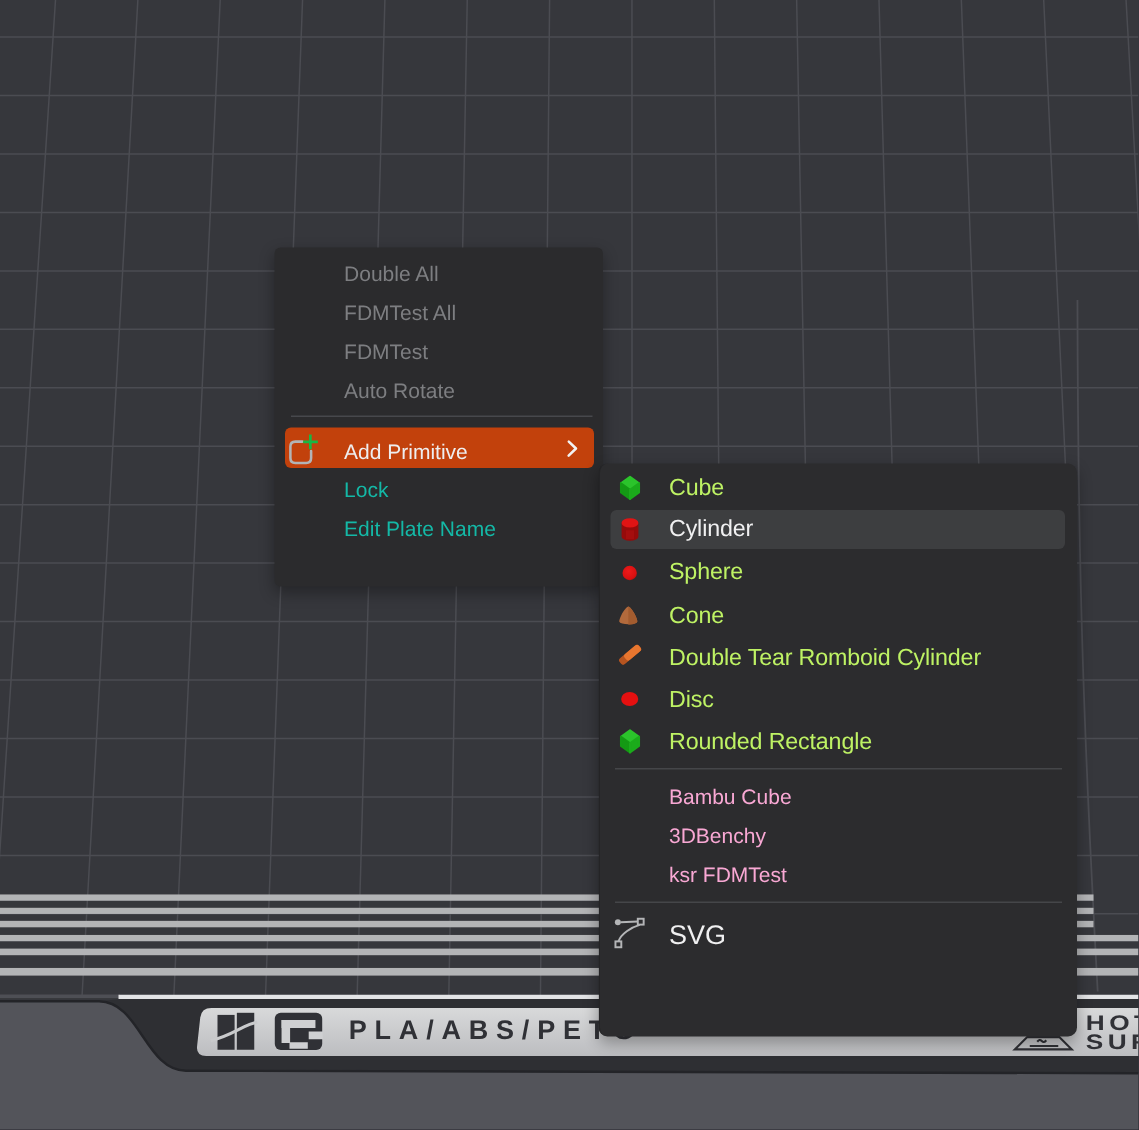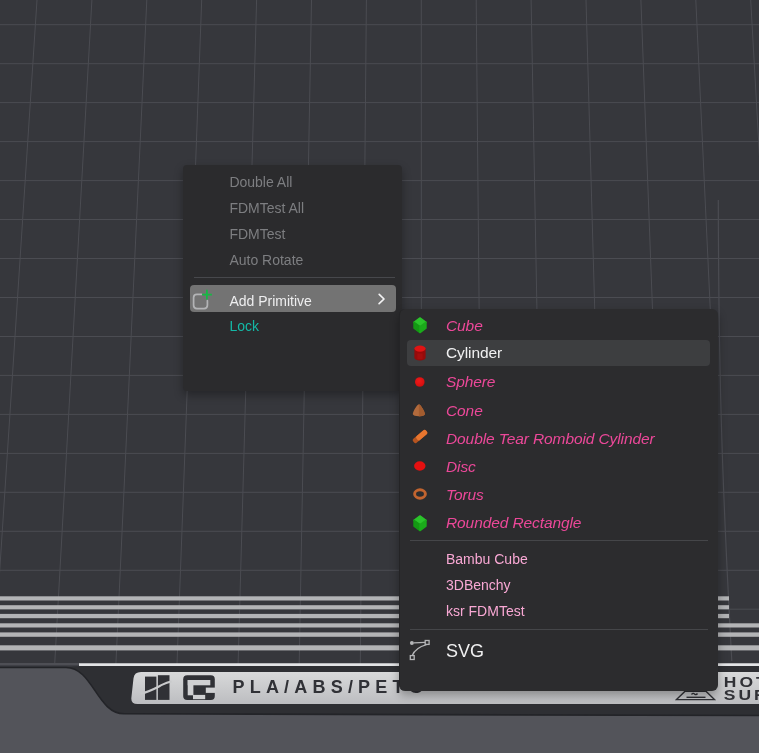--- a/index.html
+++ b/index.html
@@ -17,7 +17,7 @@
   #m1 .row.dis { color:#7d7e81; }
   #m1 .sep { border-top:1px solid #47484c; margin:3.9px 6.8px 7.5px 11px; }
   #m1 .hl { position:relative; height:26.4px; line-height:26.4px; padding-top:2.7px; margin:0 5.9px 0 7.7px;
-    background:#737373; border-radius:4px; padding-left:39.1px; font-size:14px; color:#eeeeef; }
+    background:#c2410c; border-radius:4px; padding-left:39.1px; font-size:14px; color:#eeeeef; }
   .apic { position:absolute; left:-1.1px; top:2.65px; }
   .chev { position:absolute; right:8.6px; top:7.0px; }
 

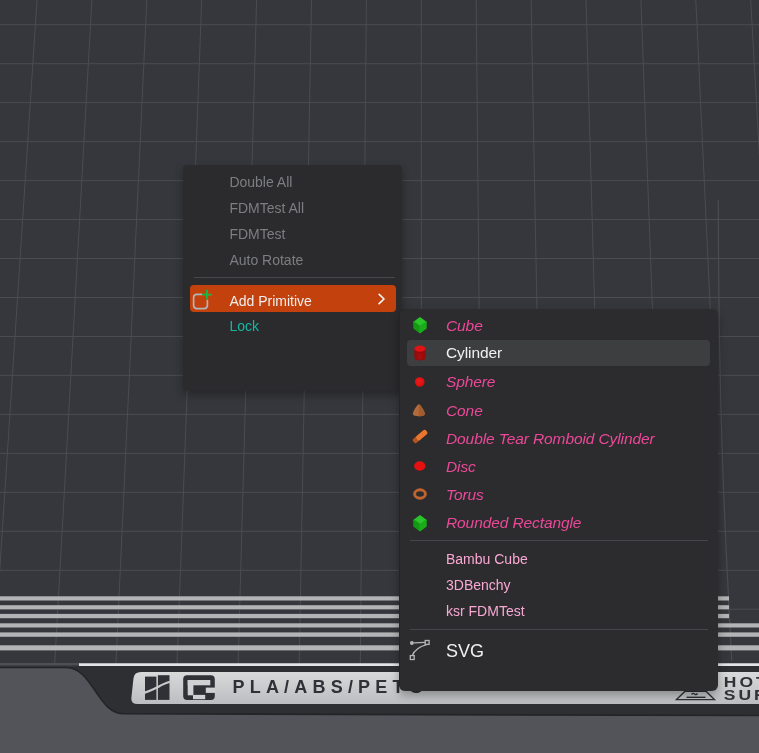--- a/index.html
+++ b/index.html
@@ -26,7 +26,7 @@
     border-left:1px solid #242426; }
   #m2 .pad { height:2.6px; }
   #m2 .irow { position:relative; height:28.2px; line-height:28.2px; padding-top:0.8px; padding-left:46px;
-    font-size:15.5px; letter-spacing:-0.1px; color:#ec4899; white-space:nowrap;font-style:italic; }
+    font-size:15.5px; letter-spacing:-0.1px; color:#bef264; white-space:nowrap; }
   #m2 .irow .ic { position:absolute; left:7.8px; top:2.1px; }
   #m2 .hl { position:relative; height:26px; line-height:26px; margin:1.1px 7.5px 1.1px 7px;
     background:#3d3e40; border-radius:4px; padding-left:39px; font-size:15.5px; letter-spacing:-0.1px; color:#f0f0f1; }

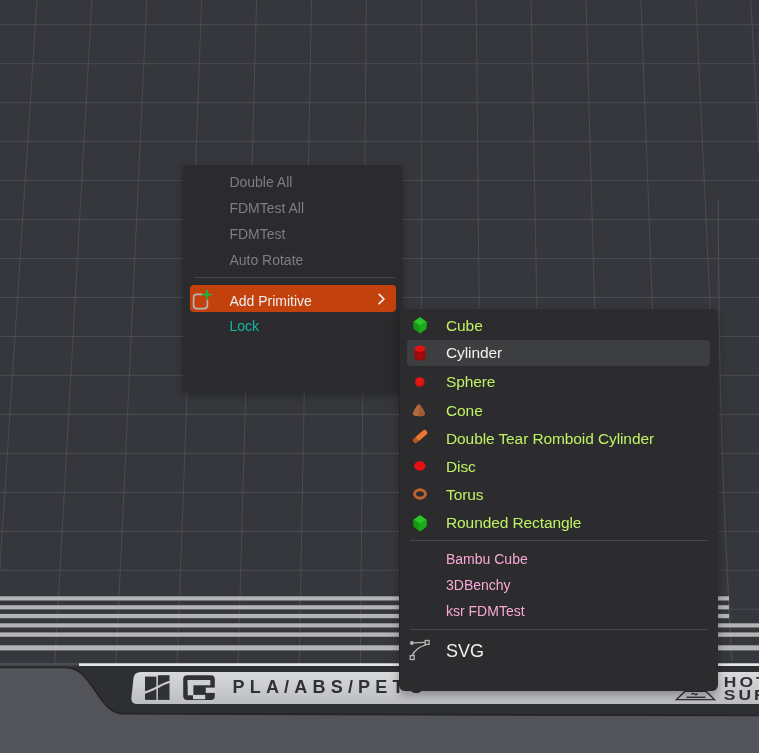--- a/index.html
+++ b/index.html
@@ -99,6 +99,7 @@
           <path d="M3.2 2.4L8 7L3.1 11.7" stroke="#f2f2f3" stroke-width="1.7" fill="none" stroke-linecap="round" stroke-linejoin="round"></path>
         </svg></div>
   <div class="row en">Lock</div>
+  <div class="row en">Edit Plate Name</div>
 </div>
 <div id="m2">
   <div class="pad"></div>

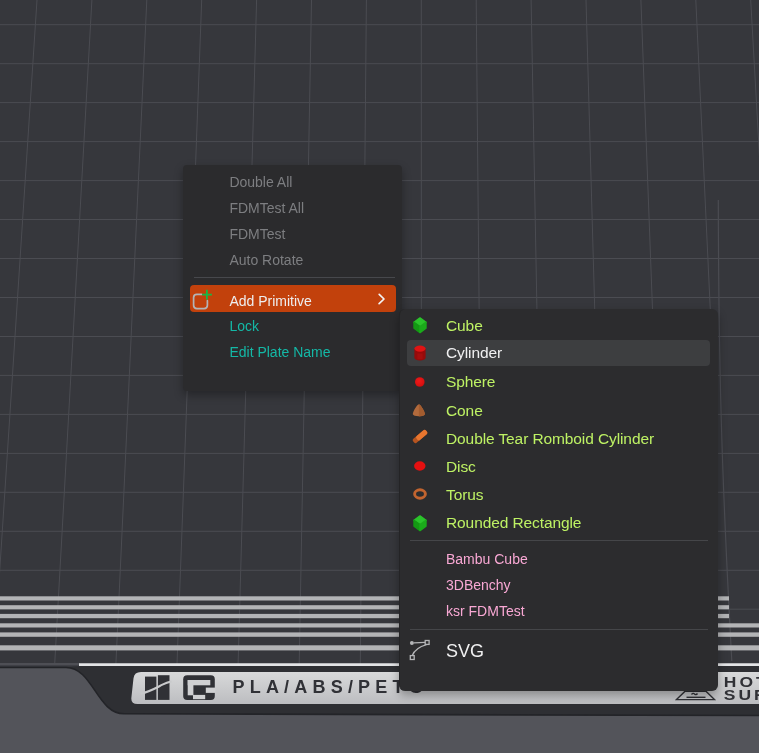--- a/index.html
+++ b/index.html
@@ -139,9 +139,6 @@
           <ellipse cx="11.8" cy="12" rx="5.7" ry="4.7" fill="#e51010"></ellipse>
         </svg>Disc</div>
   <div class="irow"><svg class="ic" width="24" height="24" viewBox="0 0 24 24">
-          <ellipse cx="12" cy="12" rx="5.4" ry="4.2" fill="none" stroke="#c2642f" stroke-width="2.9"></ellipse>
-        </svg>Torus</div>
-  <div class="irow"><svg class="ic" width="24" height="24" viewBox="0 0 24 24">
           <g stroke-linejoin="round">
             <path d="M12 4.9L18 9.2L12 13.5L6 9.2Z" fill="#2bc42b" stroke="#2bc42b" stroke-width="1.4"></path>
             <path d="M6 9.2L12 13.5L12 19.6L6 15.3Z" fill="#149914" stroke="#149914" stroke-width="1.4"></path>

